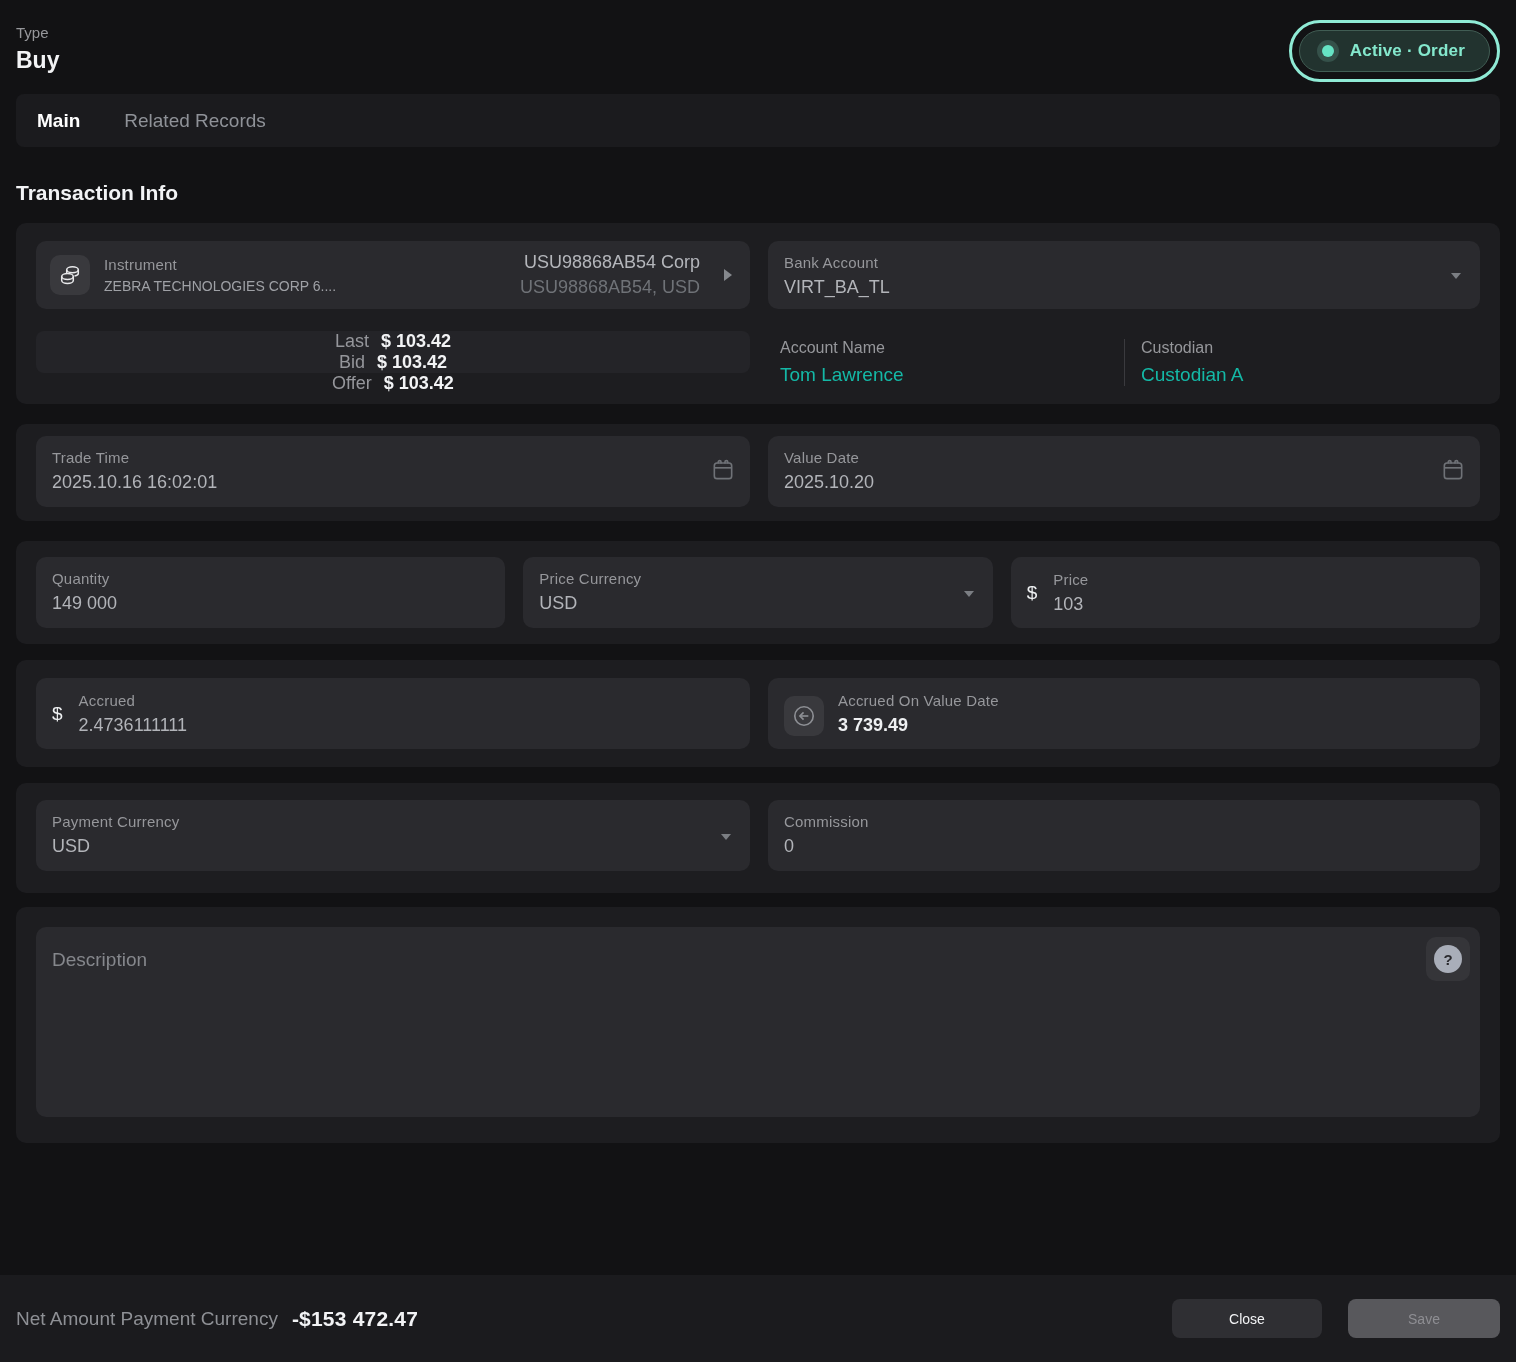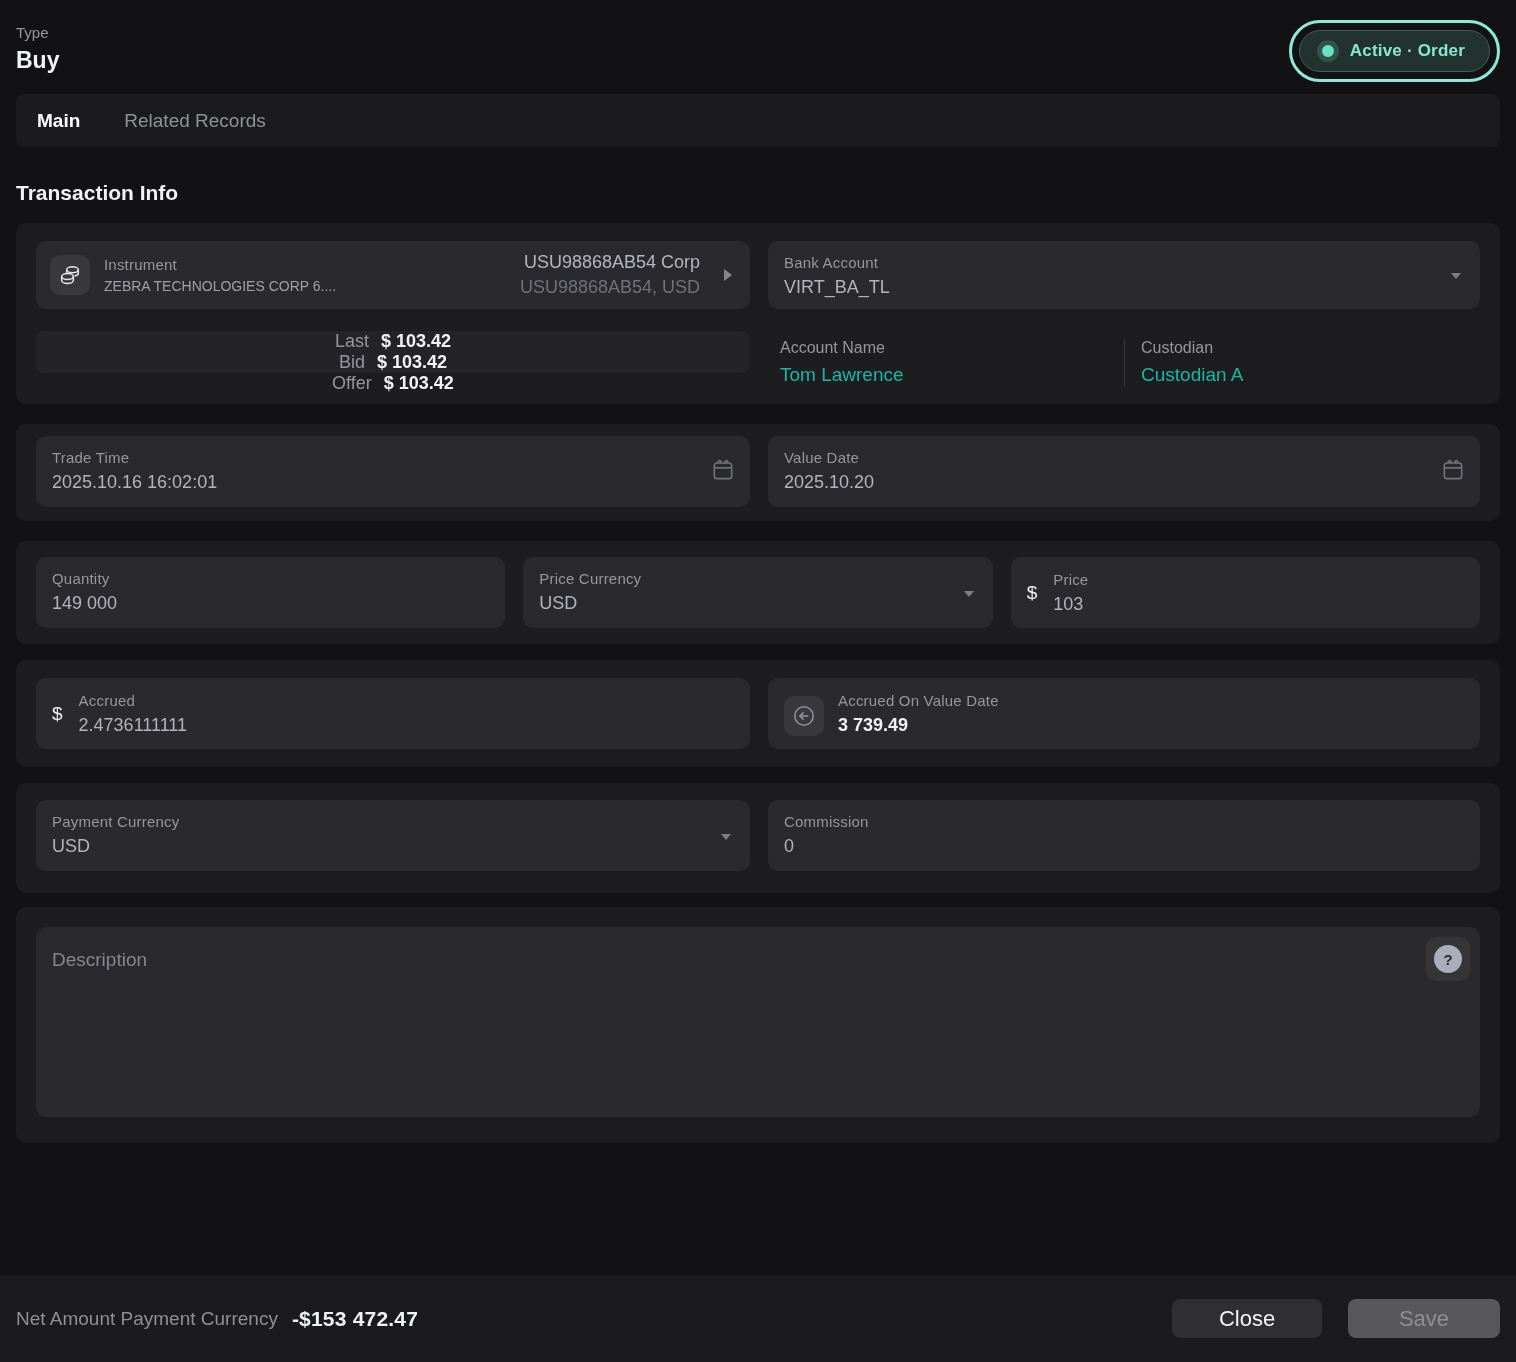--- a/index.html
+++ b/index.html
@@ -75,7 +75,7 @@
   .net-label { font-size:19px; color:#8e9095; }
   .net-value { font-size:21px; font-weight:700; color:#f2f3f5; margin-left:14px; letter-spacing:.2px; }
   .btns { margin-left:auto; display:flex; gap:26px; }
-  .btn { height:39px; border:none; border-radius:8px; font-size:22px; font-family:"Liberation Sans",sans-serif; cursor:pointer; }
+  .btn { height:39px; border:none; border-radius:8px; font-size:14px; font-family:"Liberation Sans",sans-serif; cursor:pointer; }
   .btn-close { width:150px; background:#2f2f33; color:#f2f3f5; }
   .btn-save { width:152px; background:#58585c; color:#8e8e93; }
 

